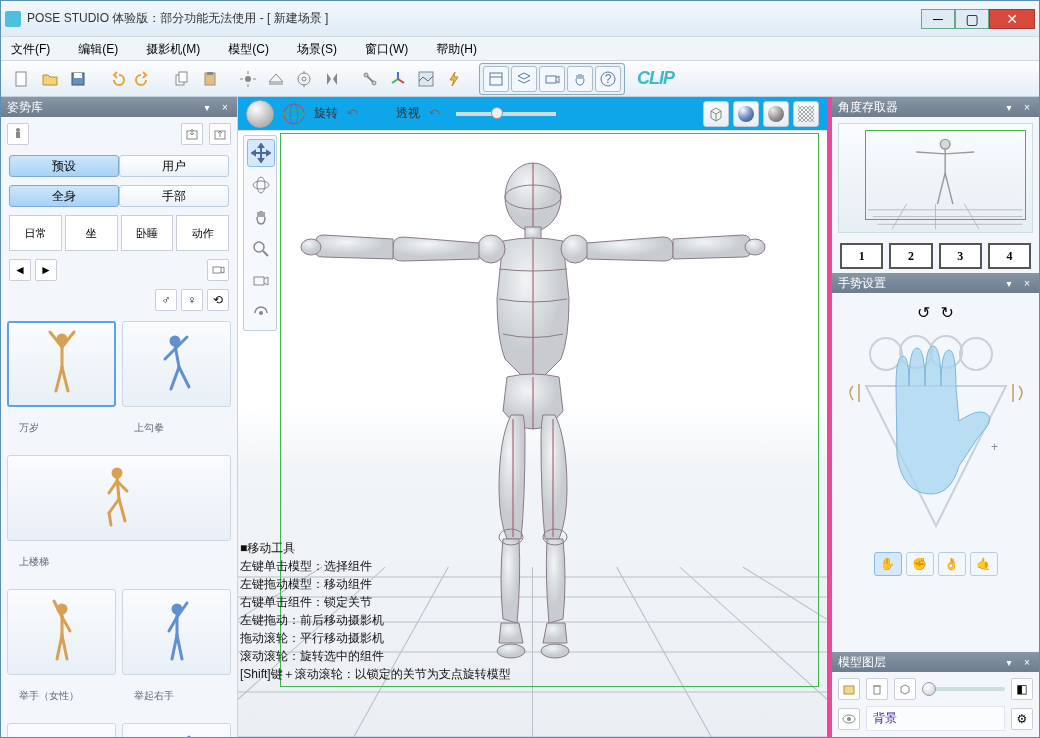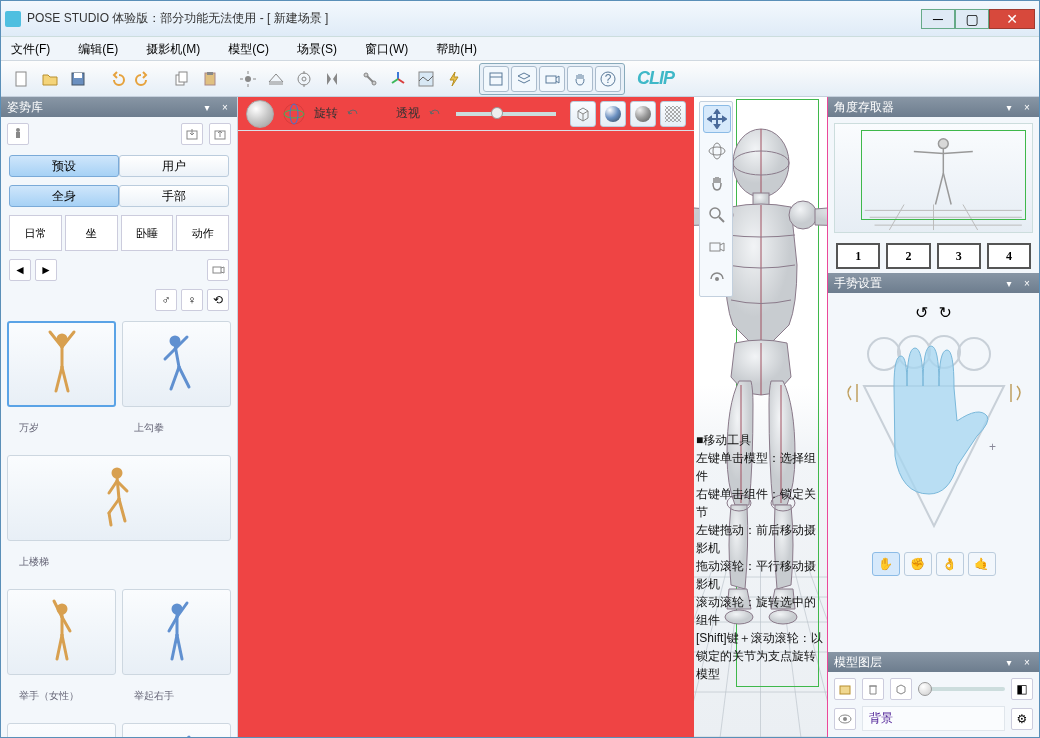--- a/index.html
+++ b/index.html
@@ -39,7 +39,7 @@
 .posethumb.sel{border:2px solid #5aa3e6;}
 .posethumb .fig{position:absolute;left:50%;top:50%;transform:translate(-50%,-50%);}
 .posename{font-size:10px;color:#667;padding:14px 0;margin-left:12px;}
-.center{flex:1;display:flex;flex-direction:row;position:relative;background:#ef4444;}
+.center{flex:1;display:flex;flex-direction:column;position:relative;background:#0ea5e9;}
 .center-top{height:34px;display:flex;align-items:center;padding:0 8px;gap:8px;border-bottom:1px solid #d9e0e8;}
 .sphere{width:28px;height:28px;border-radius:50%;background:radial-gradient(circle at 35% 30%,#fff,#c8c8c8,#999);border:1px solid #aaa;}
 .gizmoicon{width:24px;height:24px;}

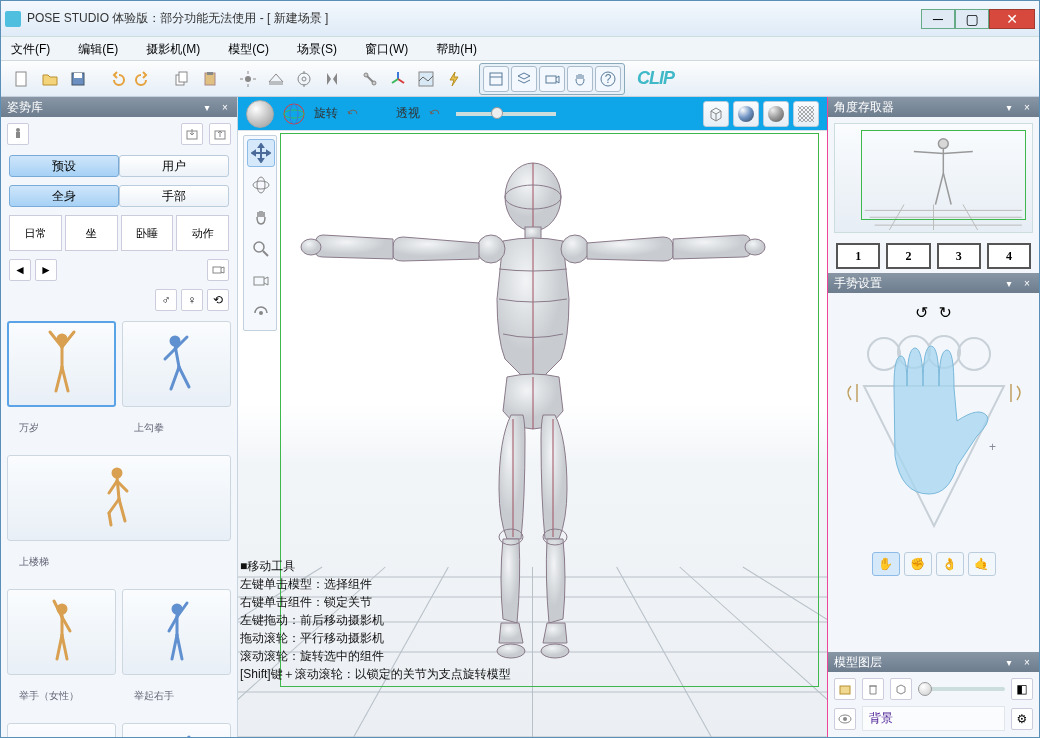--- a/index.html
+++ b/index.html
@@ -53,7 +53,7 @@
 .vtool{position:absolute;left:5px;top:4px;width:34px;background:#f5f9fd;border:1px solid #c3d0de;border-radius:2px;padding:3px;display:flex;flex-direction:column;gap:4px;}
 .vtool .vt{width:28px;height:28px;border:1px solid transparent;border-radius:3px;display:flex;align-items:center;justify-content:center;}
 .vtool .vt.active{background:#d6e9fb;border-color:#8bbbe6;}
-.rightpanel{width:212px;background:#f3f7fb;border-left:1px solid #ec4899;display:flex;flex-direction:column;overflow:hidden;}
+.rightpanel{width:212px;background:#f3f7fb;border-left:5px solid #ec4899;display:flex;flex-direction:column;overflow:hidden;}
 .anglebody{padding:6px;}
 .anglethumb{width:100%;height:110px;background:linear-gradient(#fafcfe,#e6edf4);border:1px solid #cdd;position:relative;}
 .anglethumb .gb{position:absolute;left:26px;top:6px;right:6px;bottom:12px;border:1px solid #3fb84b;}

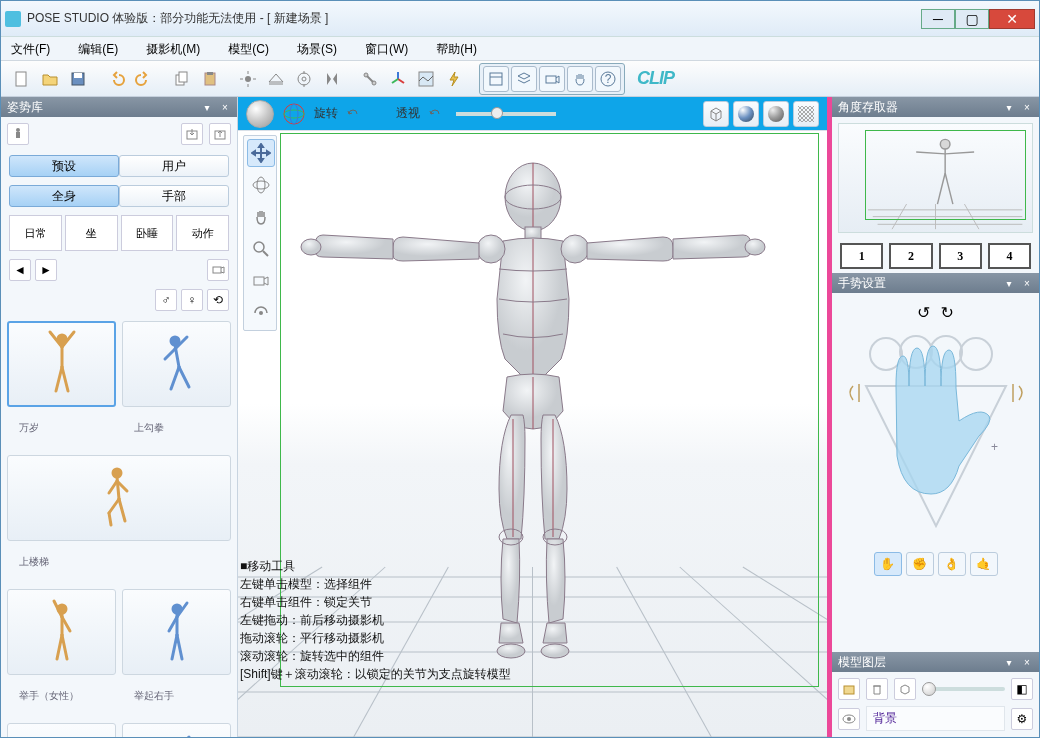--- a/index.html
+++ b/index.html
@@ -578,6 +578,7 @@
         <div class="helpbox">
           <div>■移动工具</div>
           <div>左键单击模型：选择组件</div>
+          <div>左键拖动模型：移动组件</div>
           <div>右键单击组件：锁定关节</div>
           <div>左键拖动：前后移动摄影机</div>
           <div>拖动滚轮：平行移动摄影机</div>

